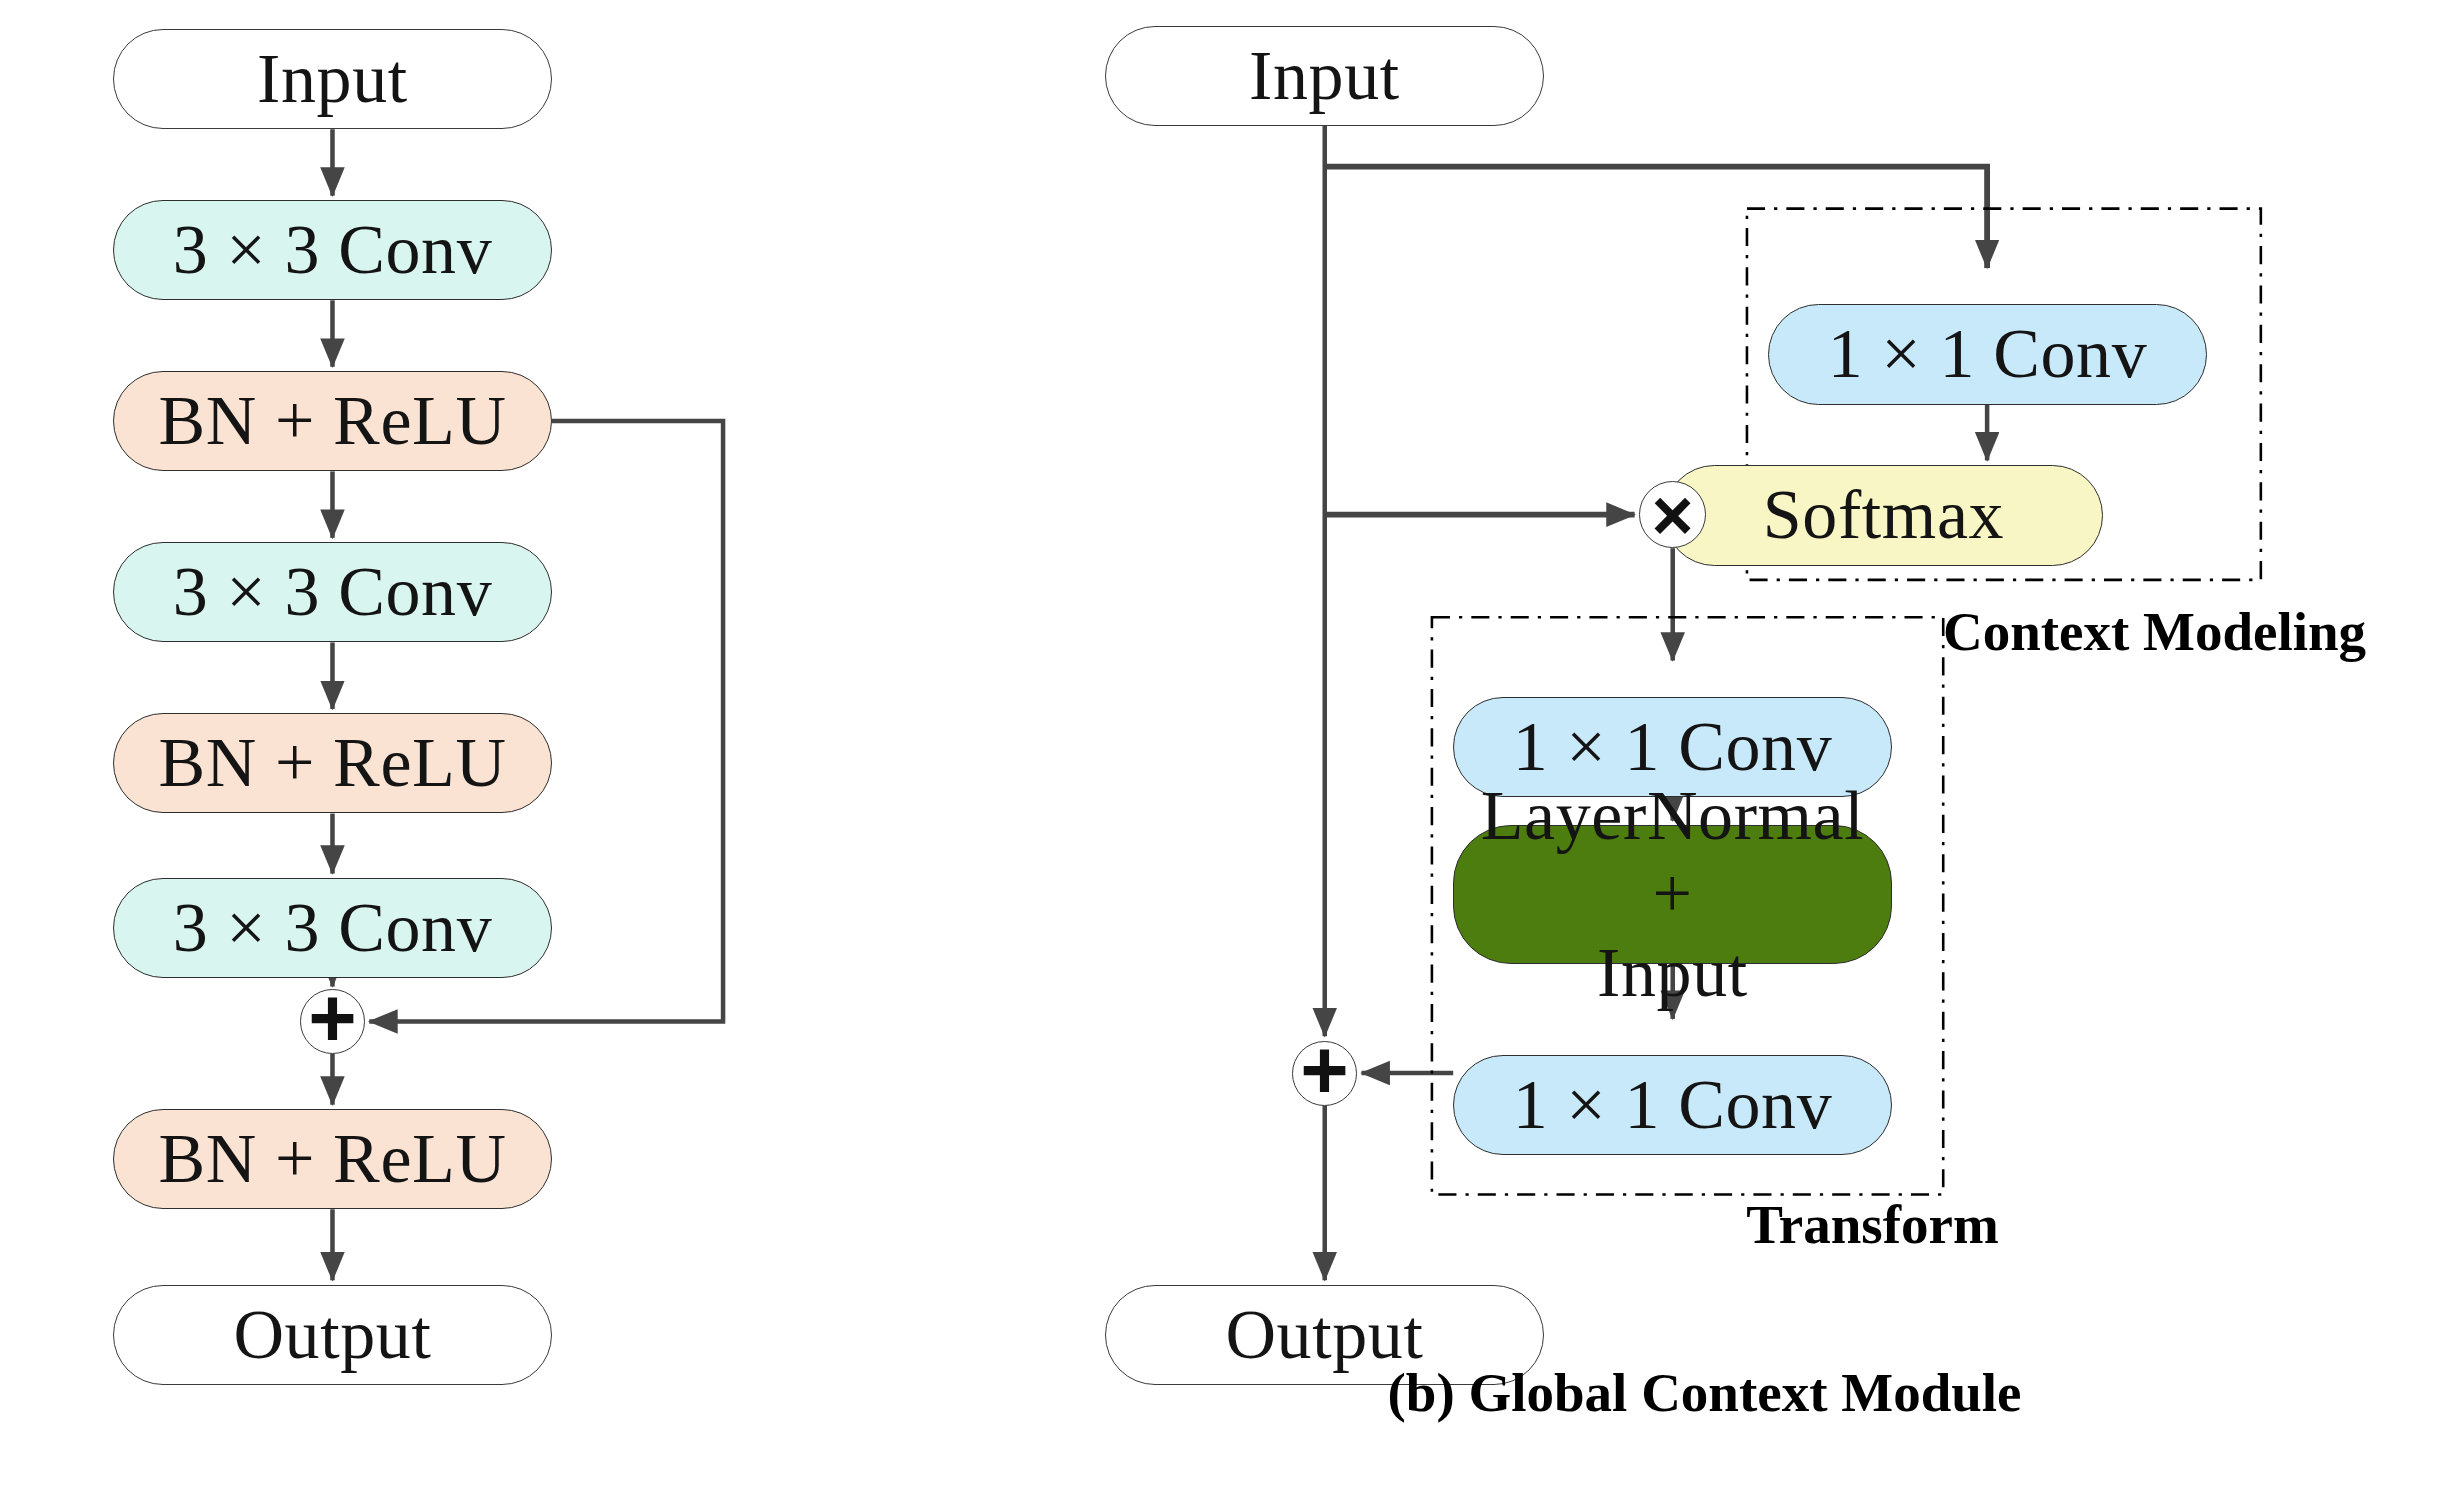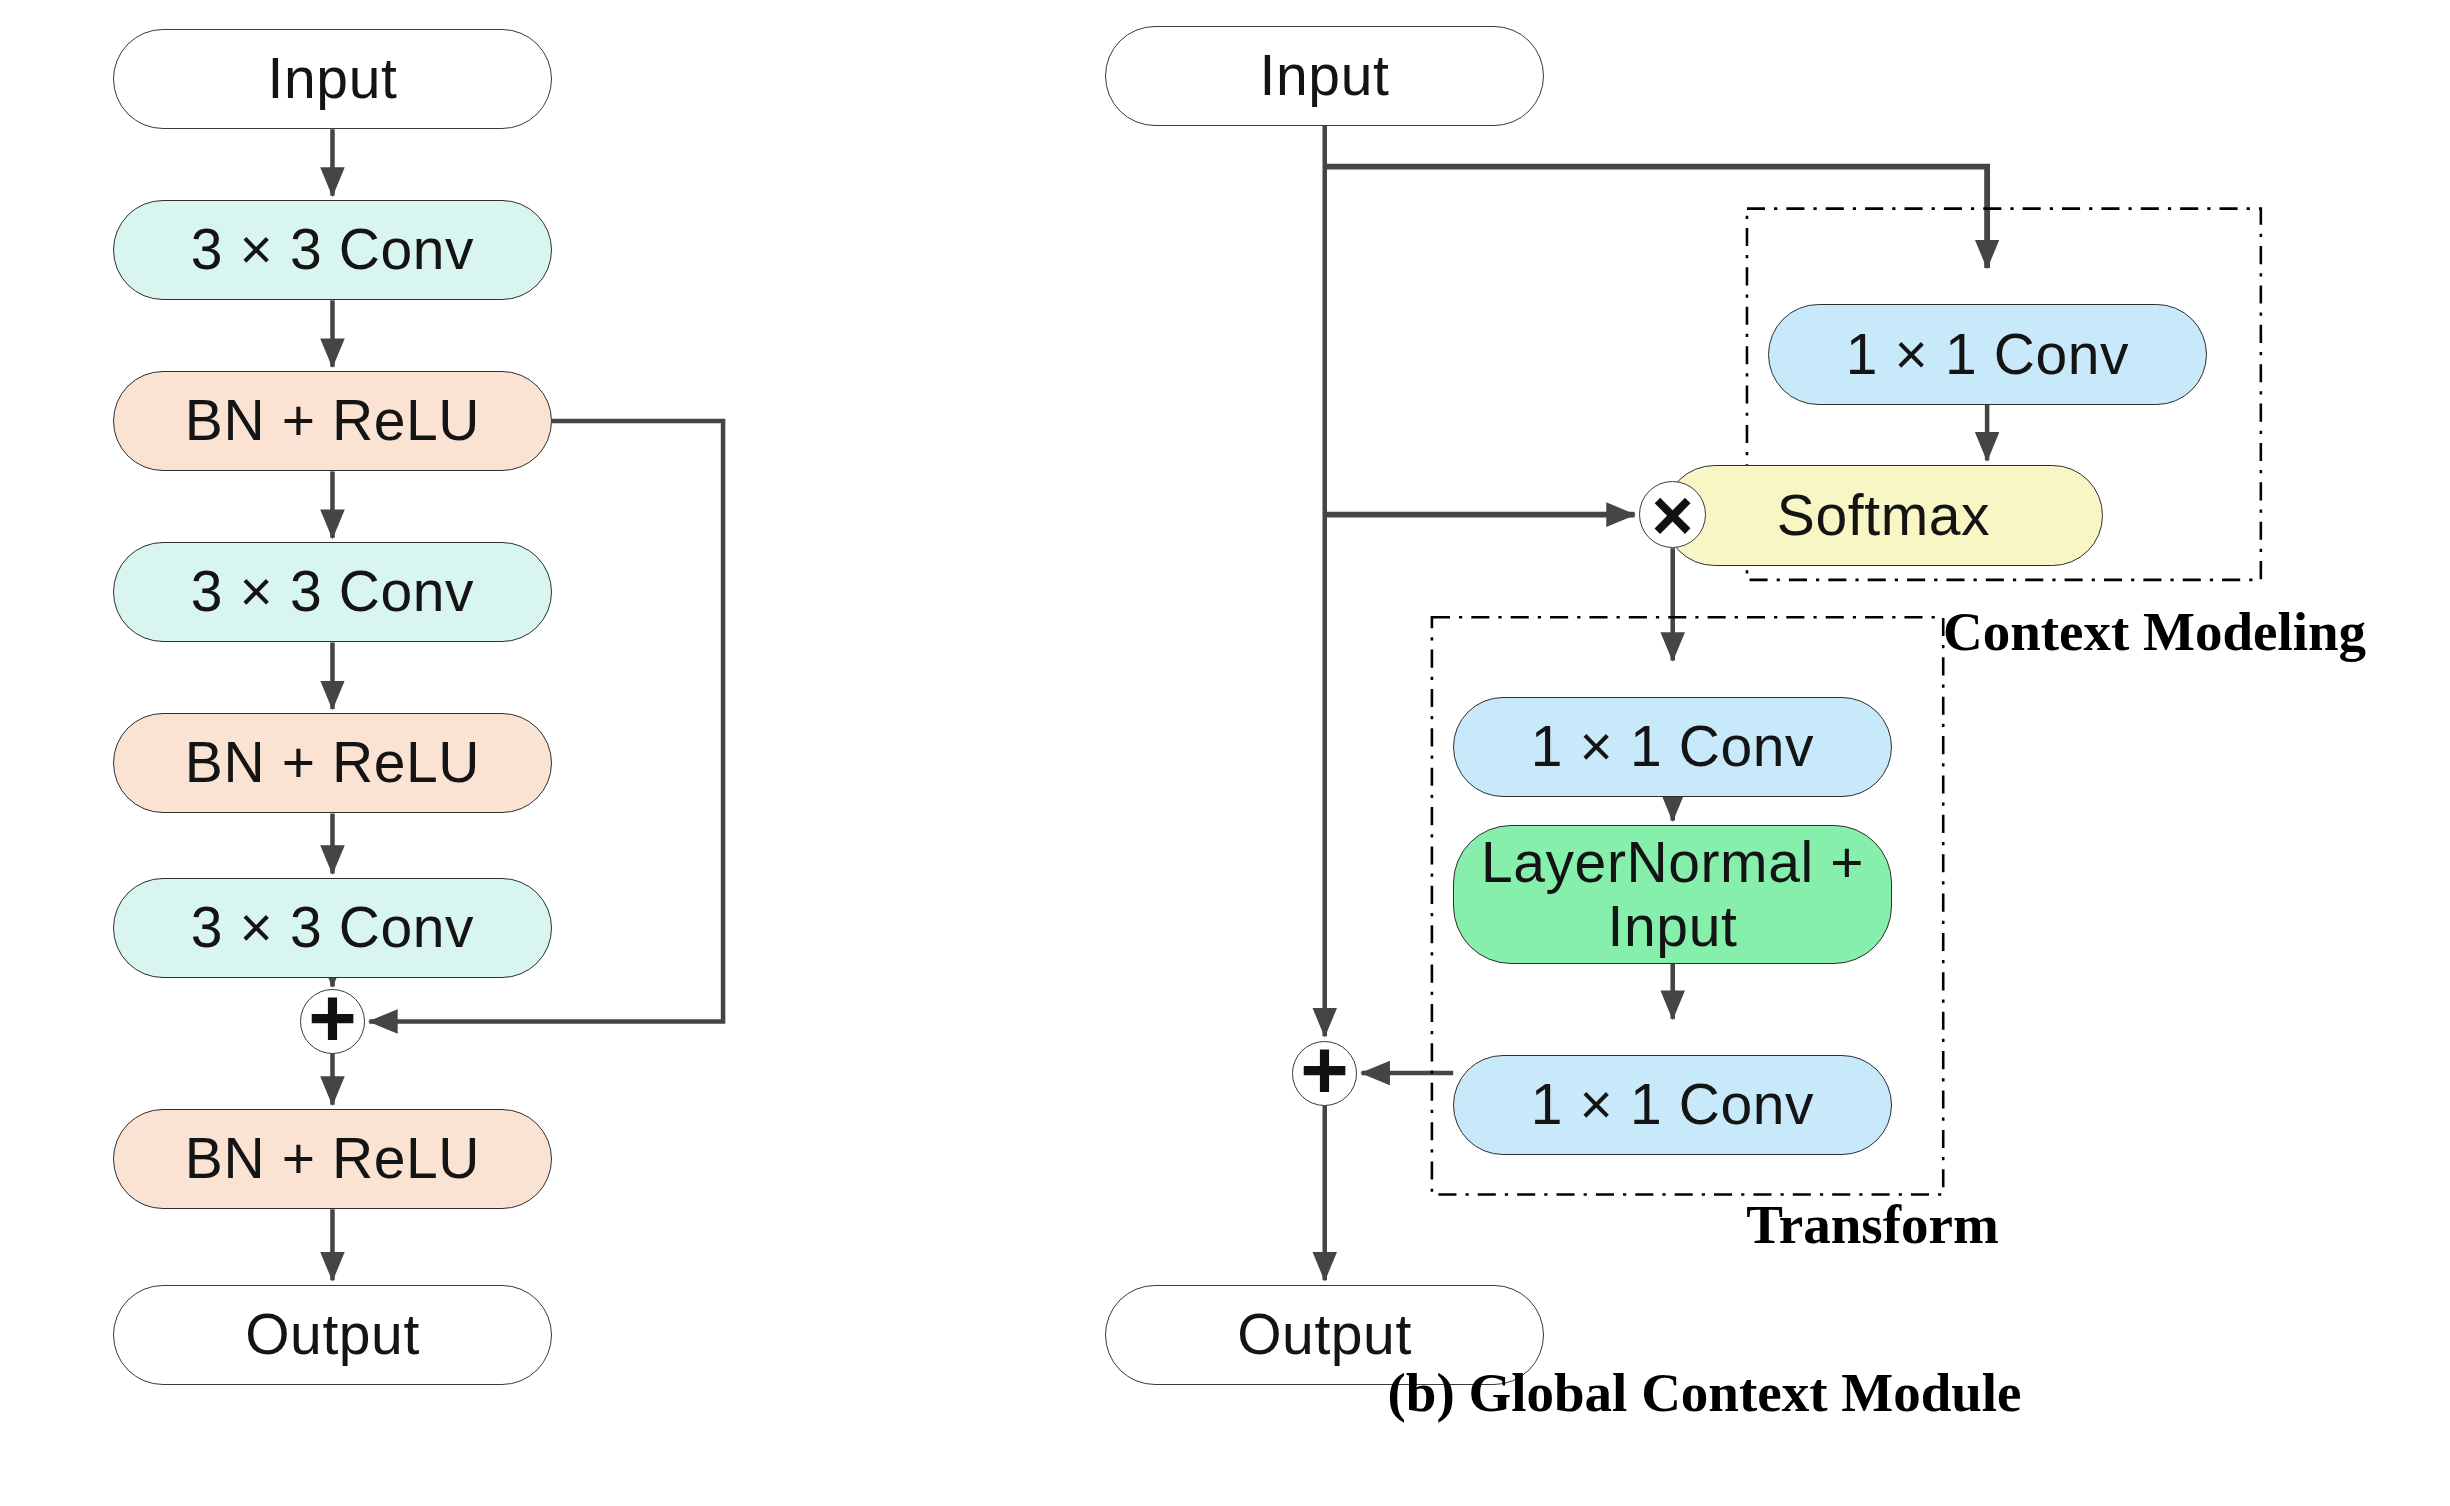--- a/index.html
+++ b/index.html
@@ -11,8 +11,8 @@
 
   .pill{position:absolute;box-sizing:border-box;border:1.9px solid #2e2e2e;
         border-radius:58px;display:flex;align-items:center;justify-content:center;
-        flex-direction:column;font-size:57px;color:#141414;line-height:1.12;
-        text-align:center;letter-spacing:0.6px;}
+        flex-direction:column;font-size:70px;color:#141414;line-height:1.12;
+        text-align:center;letter-spacing:0.6px;font-family:Liberation Serif, serif;}
   .pill.white {background:#ffffff;border-color:#3a3a3a;}
   .pill.mint  {background:#d8f5ef;text-align:right;}
   .pill.peach {background:#fbe3d3;}

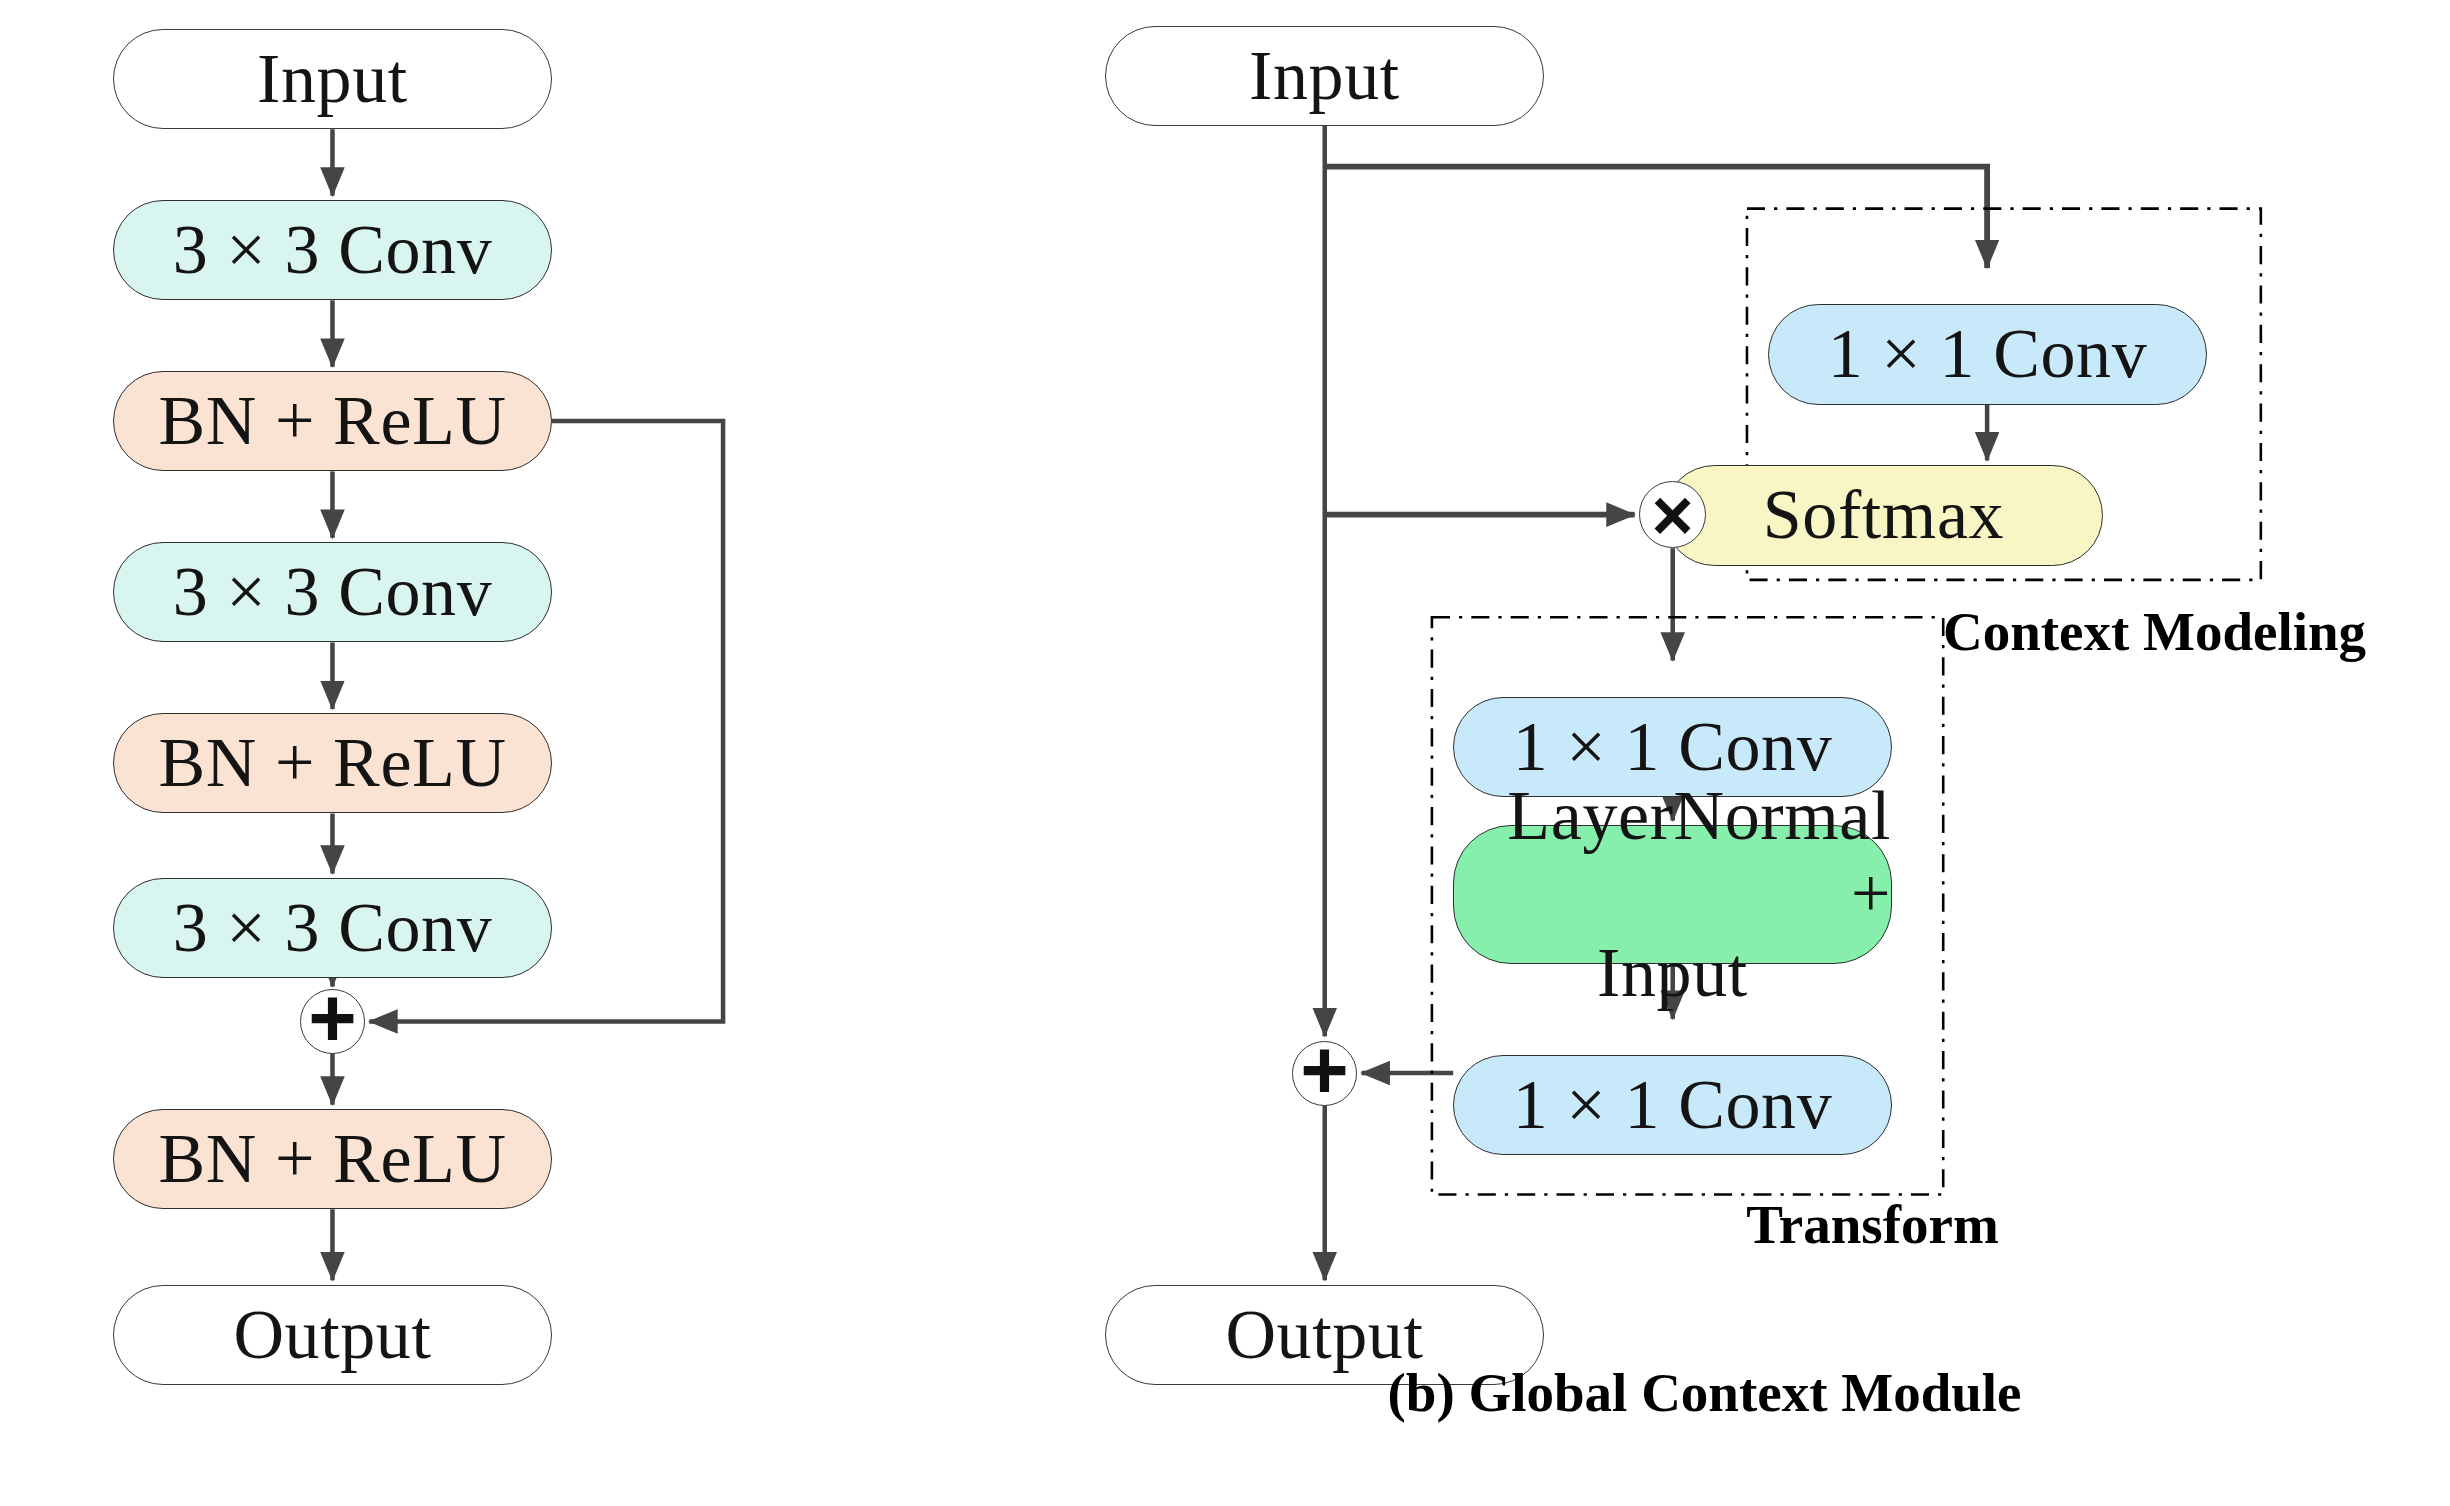--- a/index.html
+++ b/index.html
@@ -18,7 +18,7 @@
   .pill.peach {background:#fbe3d3;}
   .pill.blue  {background:#c8e9fa;margin-top:32px;}
   .pill.yellow{background:#f8f6c5;}
-  .pill.purple{background:#86efac;text-align:right;}
+  .pill.purple{background:#4d7c0f;}
 
   .opcircle{position:absolute;box-sizing:border-box;background:#ffffff;
             border:1.9px solid #3a3a3a;border-radius:50%;display:flex;

